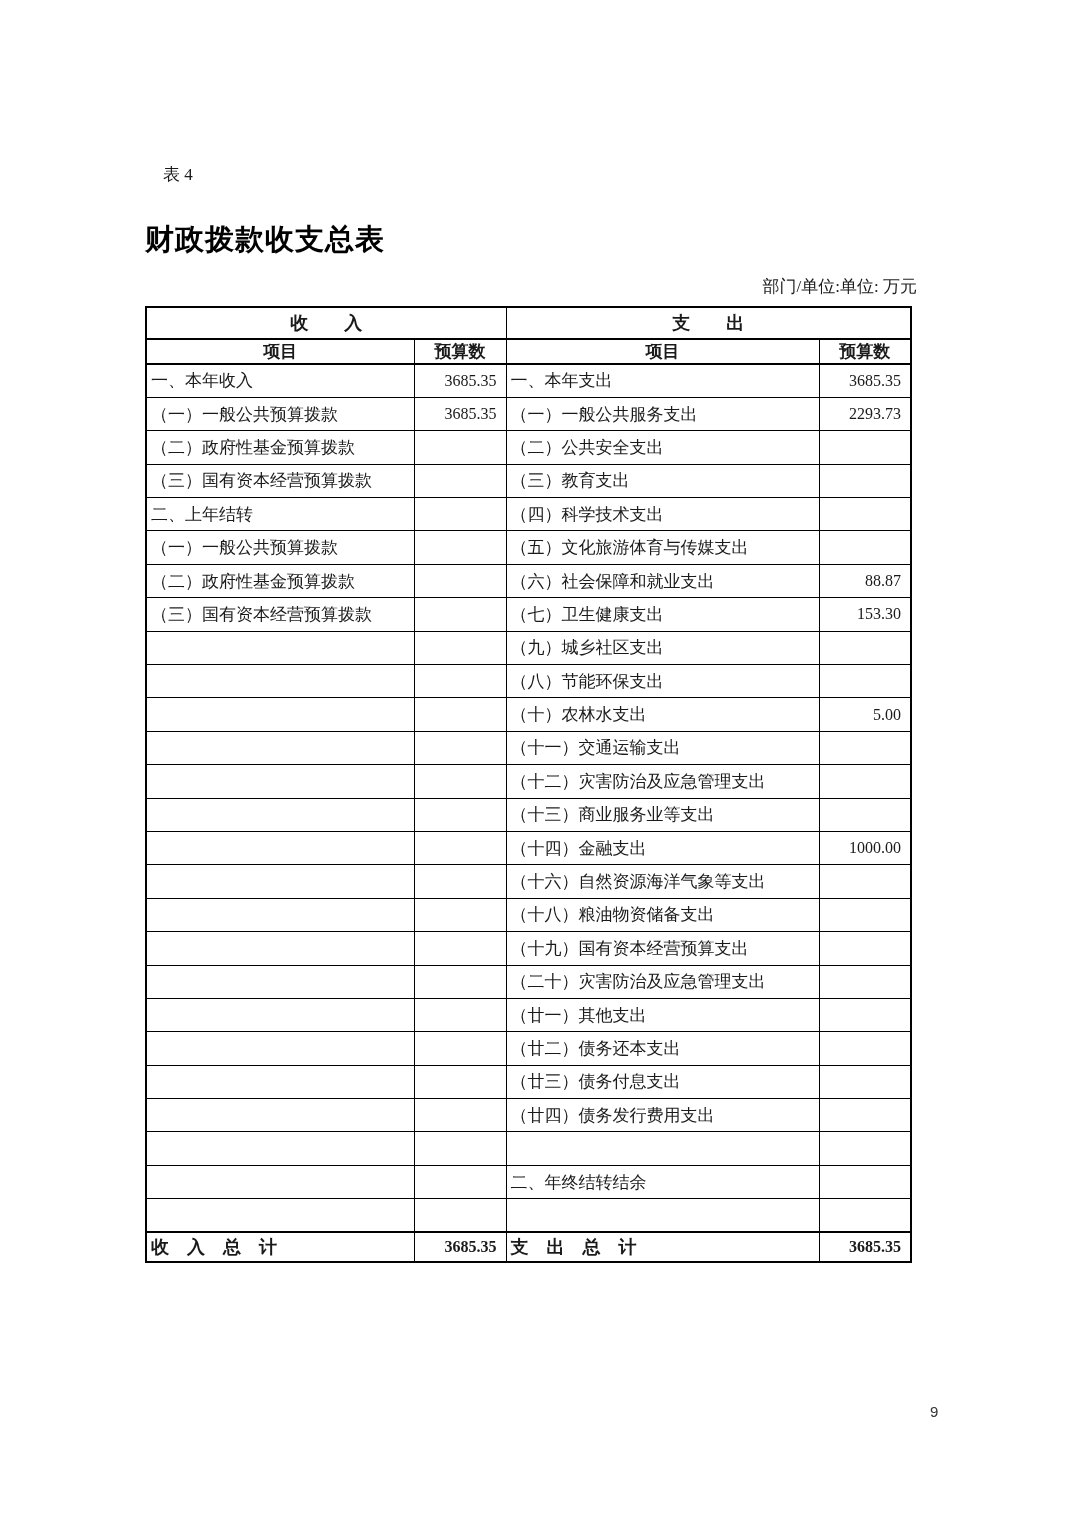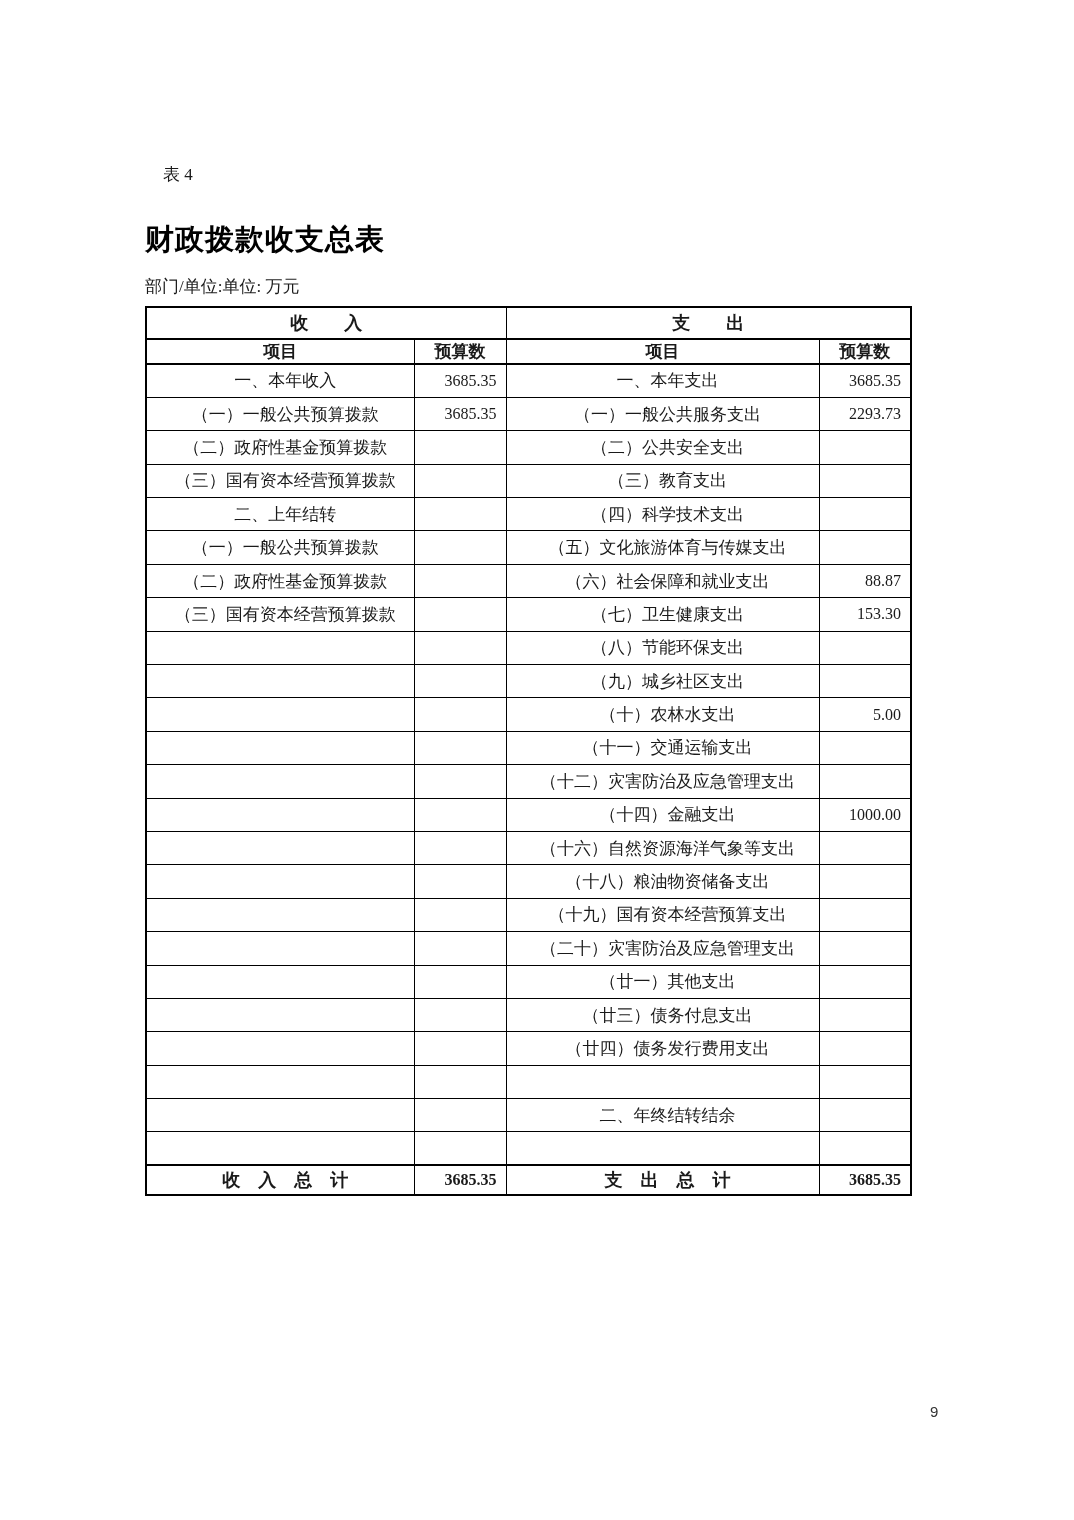--- a/index.html
+++ b/index.html
@@ -23,7 +23,7 @@
   }
   .meta-row {
     position: absolute; left: 145px; top: 275px; width: 772px;
-    display: flex; justify-content: flex-start;
+    display: flex; justify-content: flex-end;
     font-size: 17px;
   }
   table.budget {

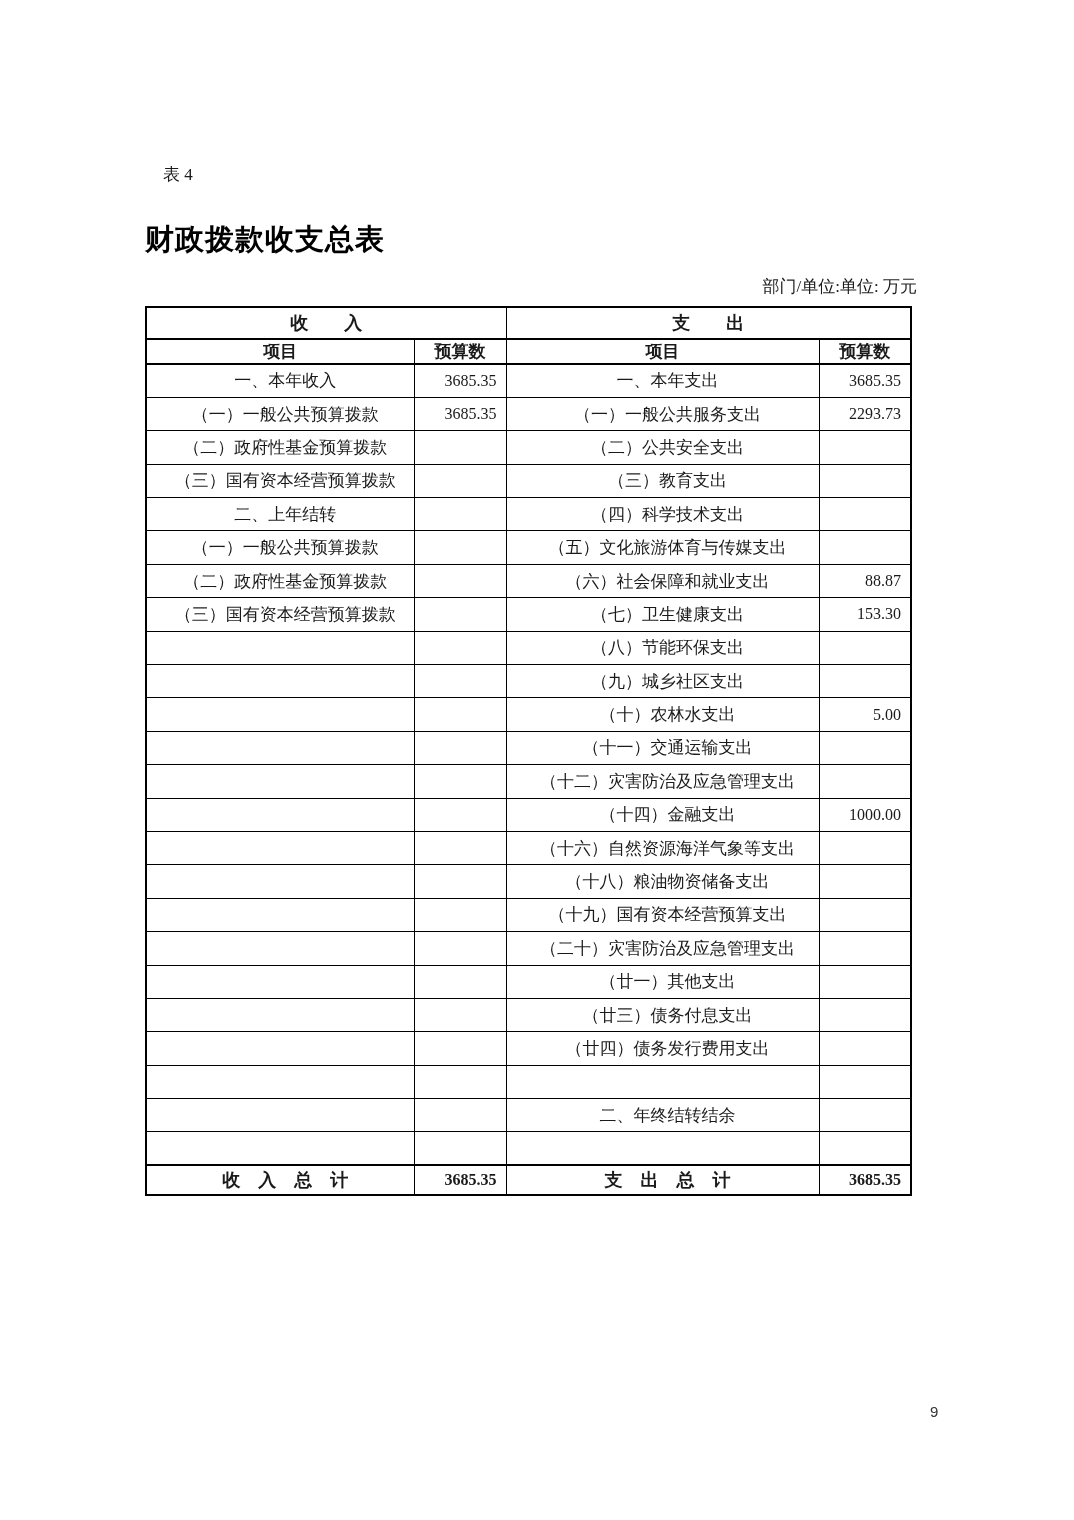--- a/index.html
+++ b/index.html
@@ -44,7 +44,7 @@
     border-bottom: 2px solid #000; text-align: center;
   }
   tbody td { height: 33.4px; }
-  td.item { font-size: 17px; text-align: center; padding-left: 10px; }
+  td.item { font-size: 17px; text-align: left; padding-left: 4px; }
   td.num  { font-size: 16px; text-align: right; padding-right: 9px;
             font-family: "Liberation Serif", "DejaVu Serif", serif; }
   tr.totals-row td {

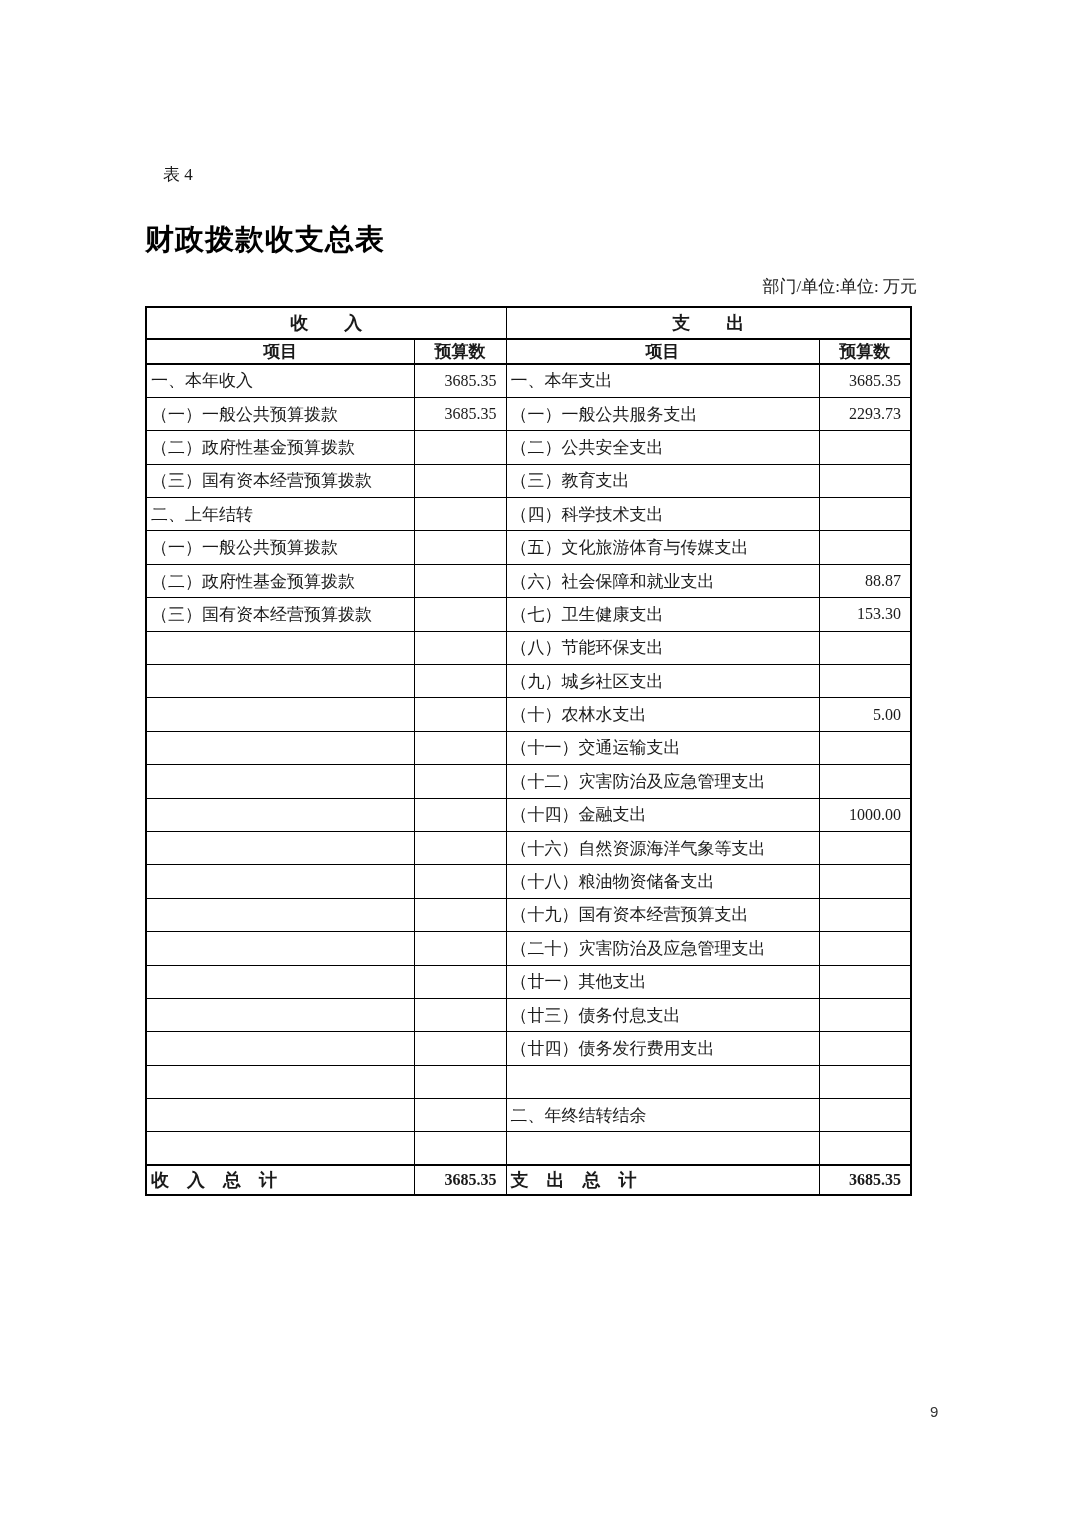--- a/index.html
+++ b/index.html
@@ -141,13 +141,13 @@
       <tr>
         <td class="item"></td>
         <td class="num"></td>
+        <td class="item">（九）城乡社区支出</td>
+        <td class="num"></td>
+      </tr>
+      <tr>
+        <td class="item"></td>
+        <td class="num"></td>
         <td class="item">（八）节能环保支出</td>
-        <td class="num"></td>
-      </tr>
-      <tr>
-        <td class="item"></td>
-        <td class="num"></td>
-        <td class="item">（九）城乡社区支出</td>
         <td class="num"></td>
       </tr>
       <tr>

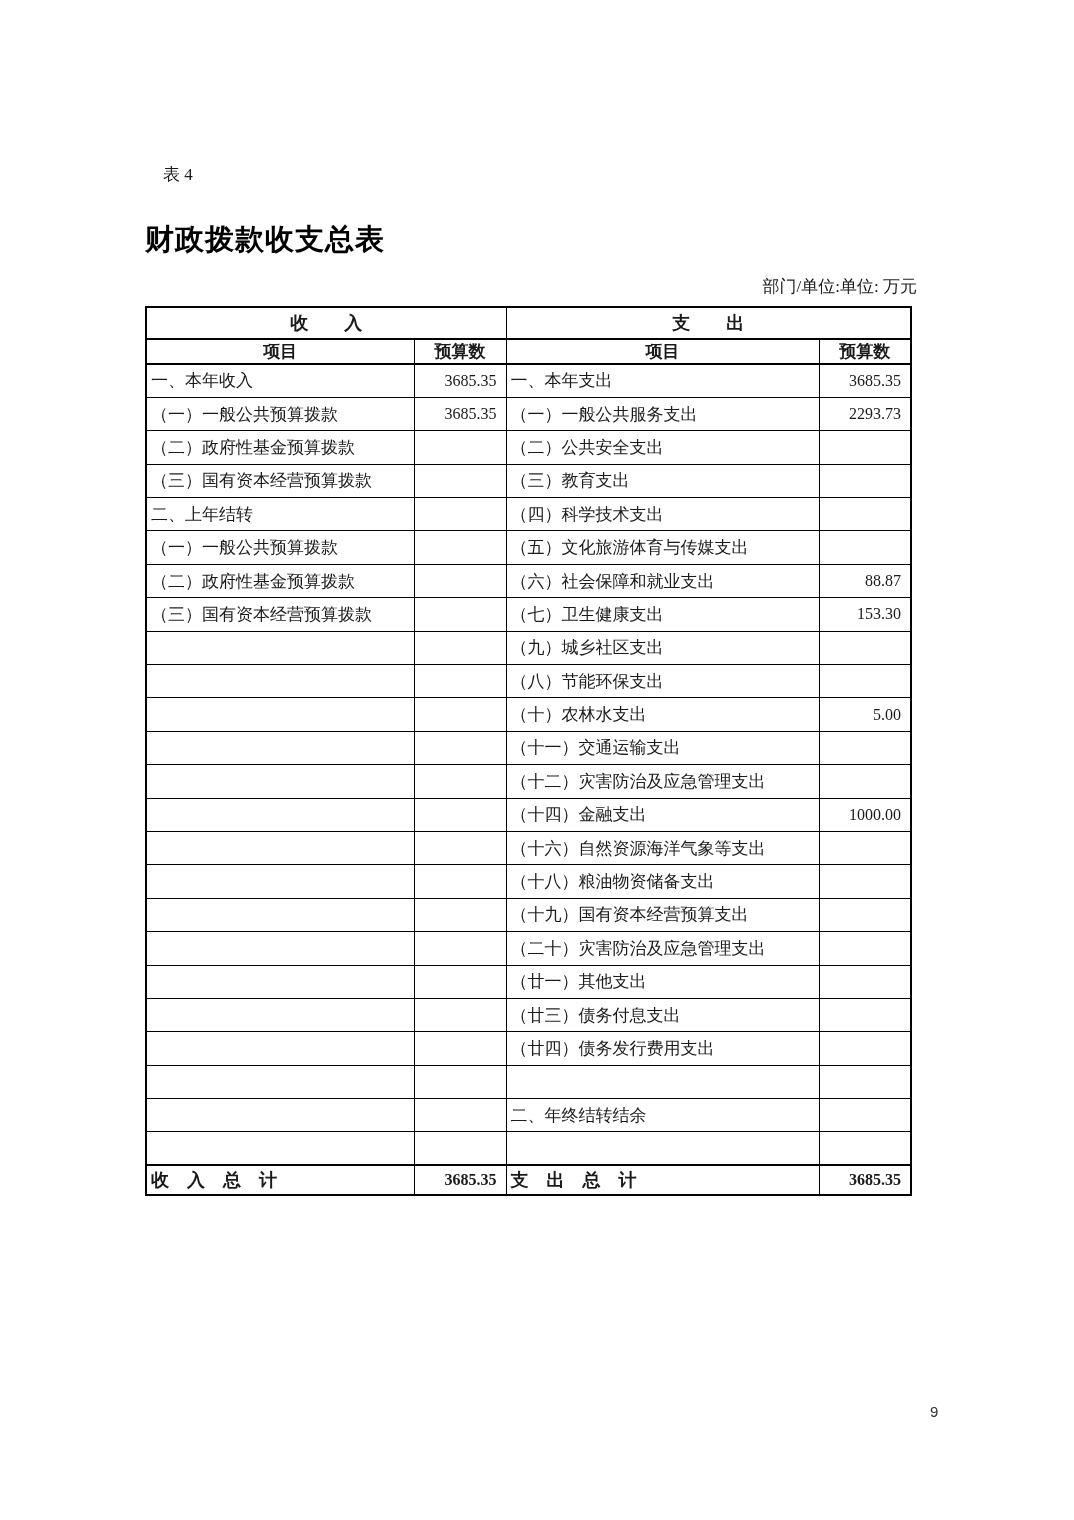--- a/index.html
+++ b/index.html
@@ -171,6 +171,12 @@
       <tr>
         <td class="item"></td>
         <td class="num"></td>
+        <td class="item">（十三）商业服务业等支出</td>
+        <td class="num"></td>
+      </tr>
+      <tr>
+        <td class="item"></td>
+        <td class="num"></td>
         <td class="item">（十四）金融支出</td>
         <td class="num">1000.00</td>
       </tr>

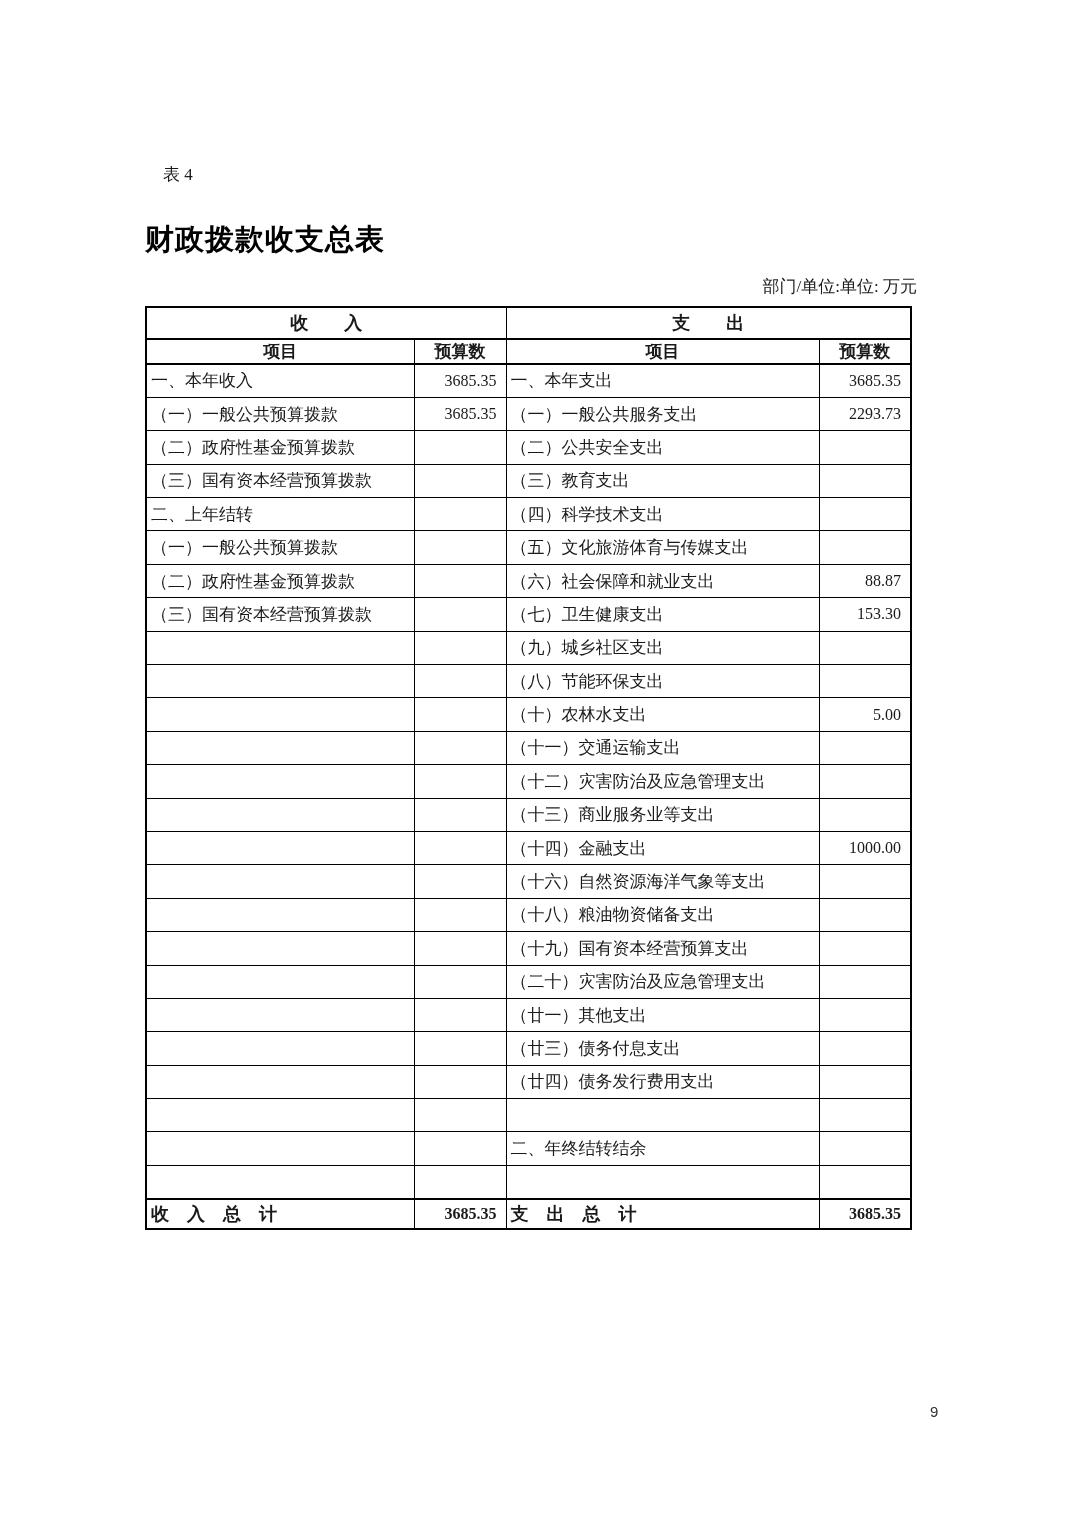--- a/index.html
+++ b/index.html
@@ -213,6 +213,12 @@
       <tr>
         <td class="item"></td>
         <td class="num"></td>
+        <td class="item">（廿二）债务还本支出</td>
+        <td class="num"></td>
+      </tr>
+      <tr>
+        <td class="item"></td>
+        <td class="num"></td>
         <td class="item">（廿三）债务付息支出</td>
         <td class="num"></td>
       </tr>

